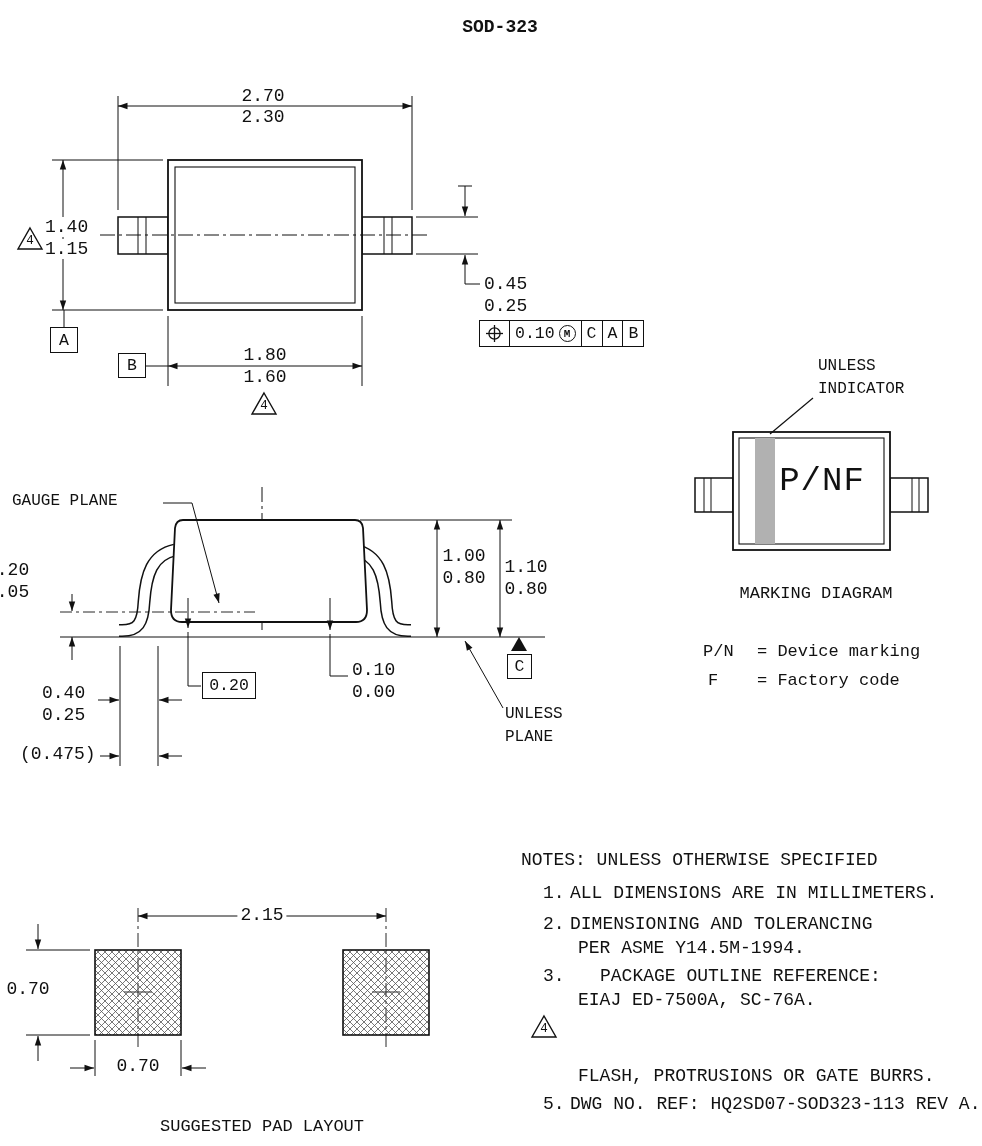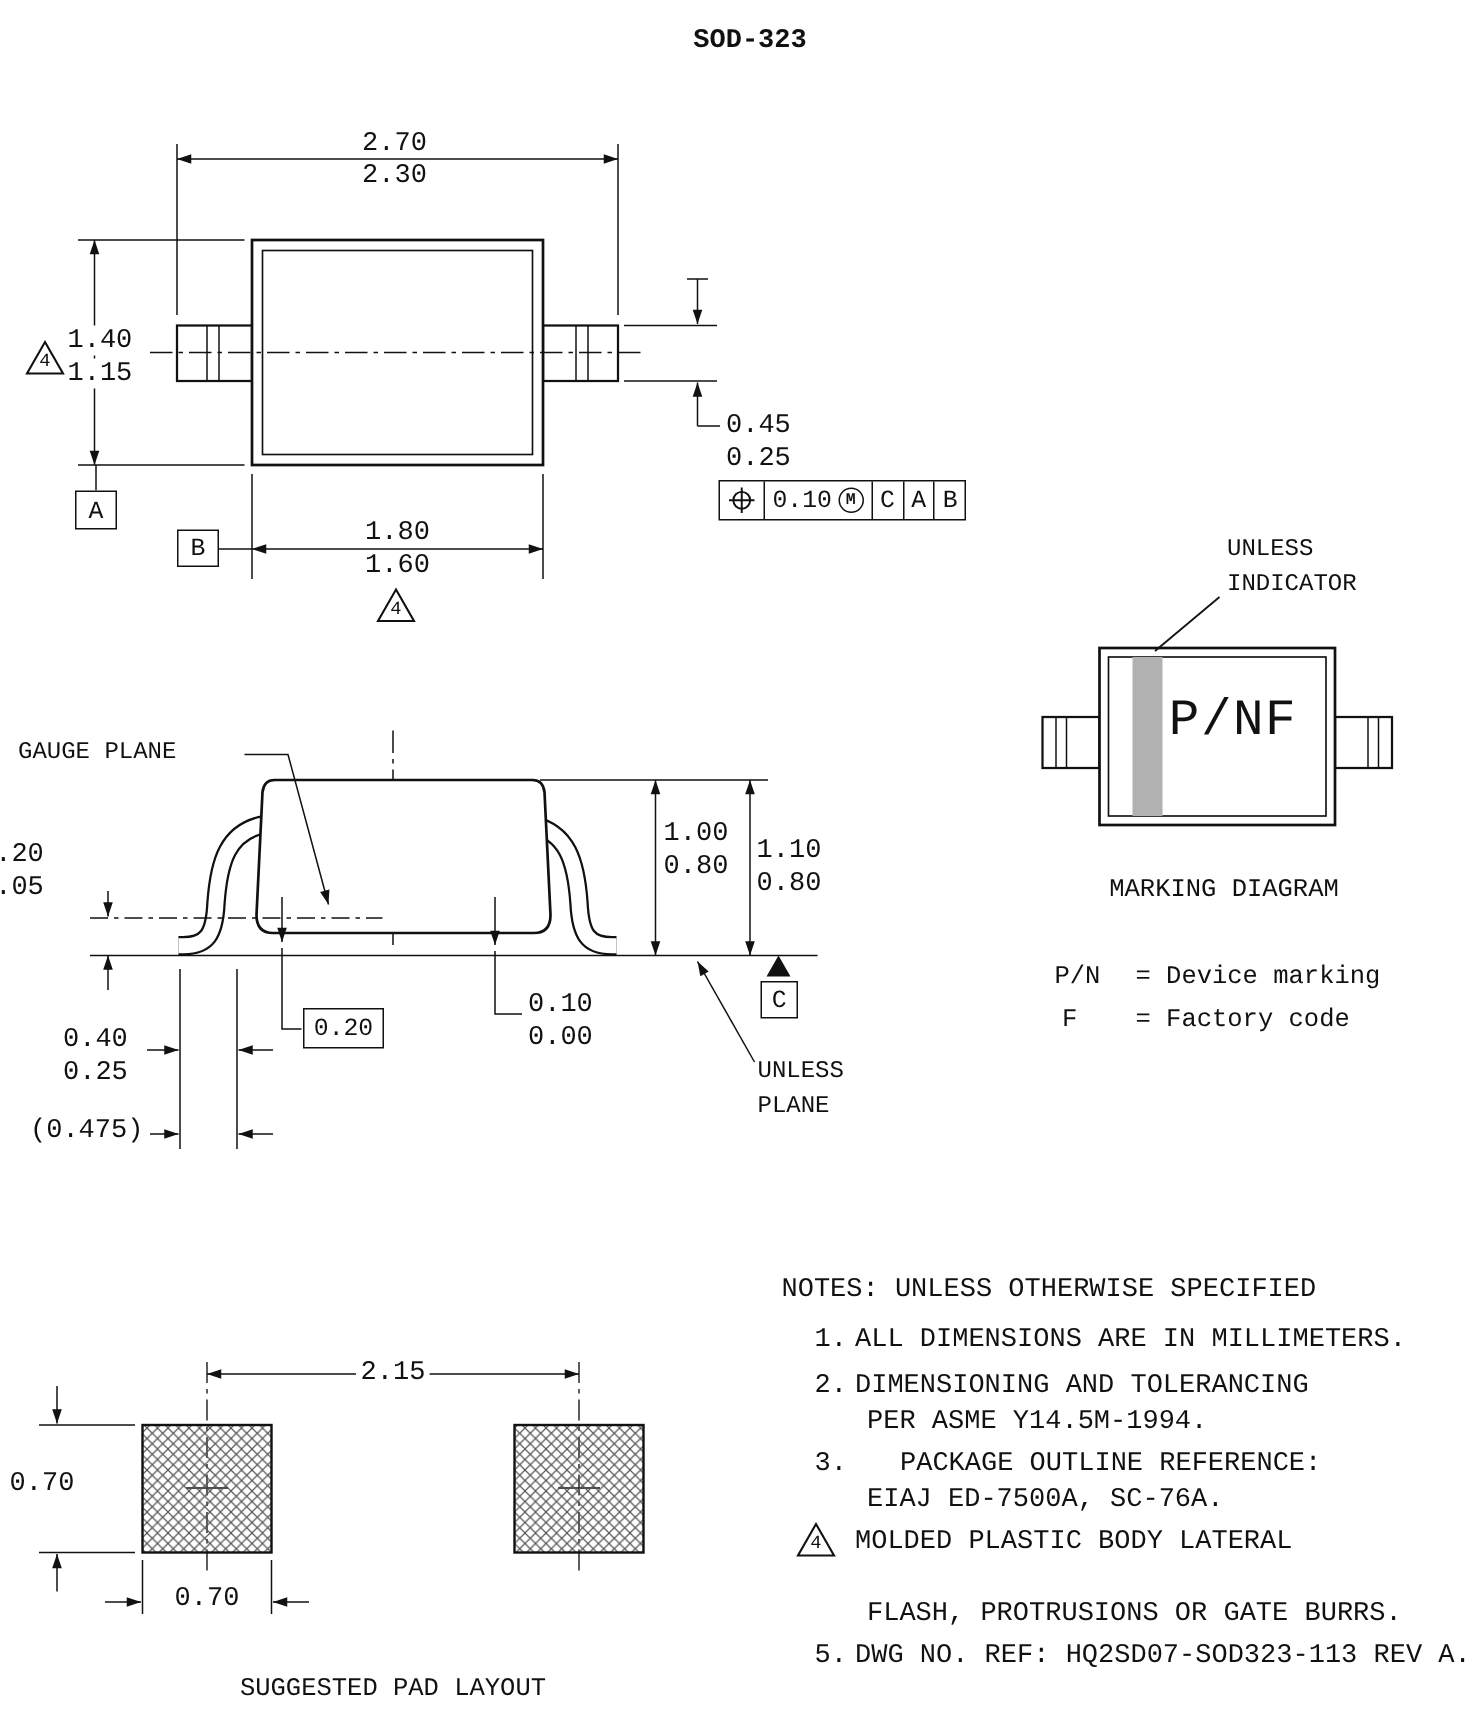--- a/index.html
+++ b/index.html
@@ -253,7 +253,6 @@
       </svg>
     <span class="flag-n">4</span>
   </span>
-  <span class="lbl notes" style="left:570px;top:1019px">MOLDED PLASTIC BODY LATERAL</span>
   <span class="lbl notes" style="left:578px;top:1067px">FLASH, PROTRUSIONS OR GATE BURRS.</span>
   <span class="lbl notes" style="left:543px;top:1095px">5.</span>
   <span class="lbl notes" style="left:570px;top:1095px">DWG NO. REF: HQ2SD07-SOD323-113 REV A.</span>

